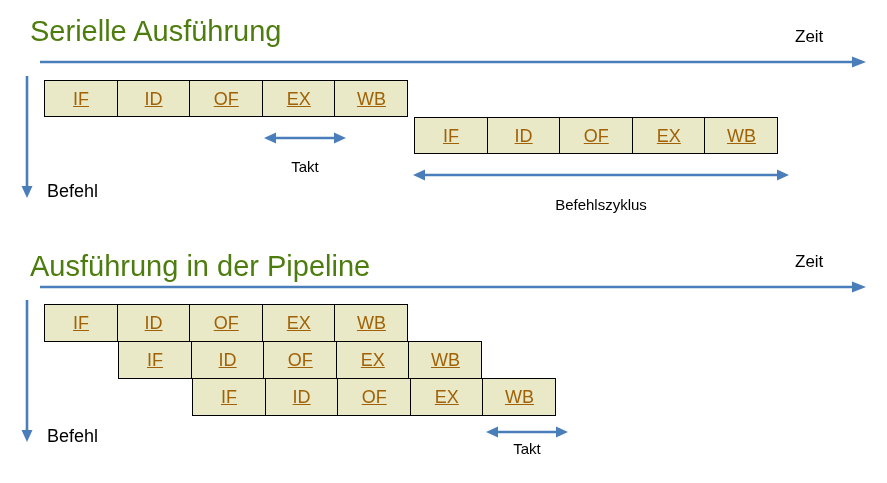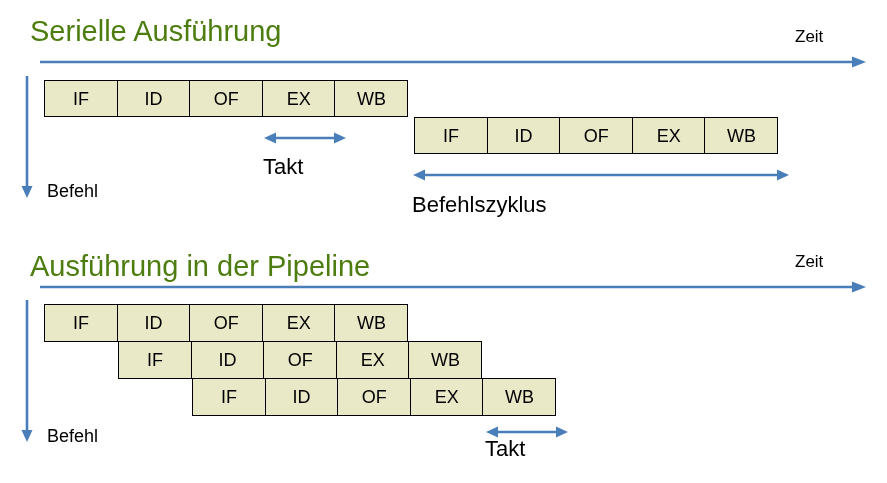--- a/index.html
+++ b/index.html
@@ -57,8 +57,9 @@
     display: flex;
     align-items: center;
     justify-content: center;
-    color: #000000;
+    color: #a16207;
     white-space: nowrap;
+    text-decoration: underline;
   }
 
   

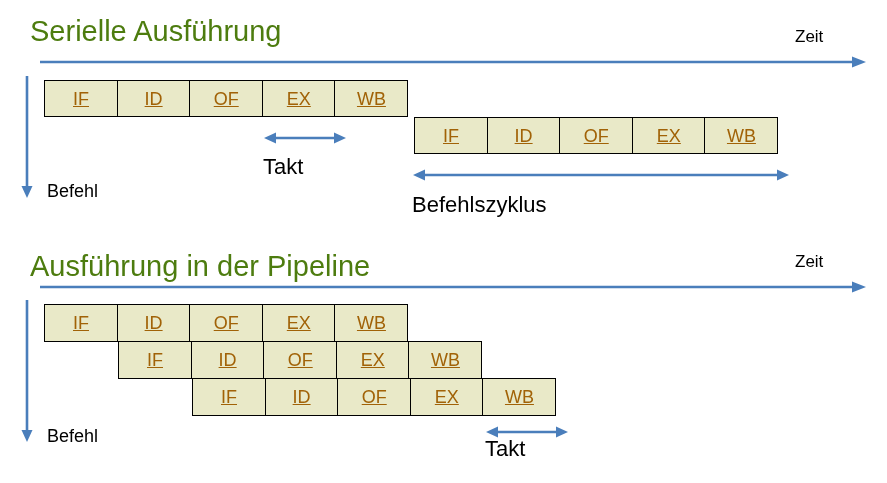--- a/index.html
+++ b/index.html
@@ -65,9 +65,9 @@
   
   .measure svg { display: block; }
   .measure-label {
-    font-size: 22px;
+    font-size: 15px;
     line-height: 21px;
-    text-align: left;
+    text-align: center;
     white-space: nowrap;
   }
 </style>

